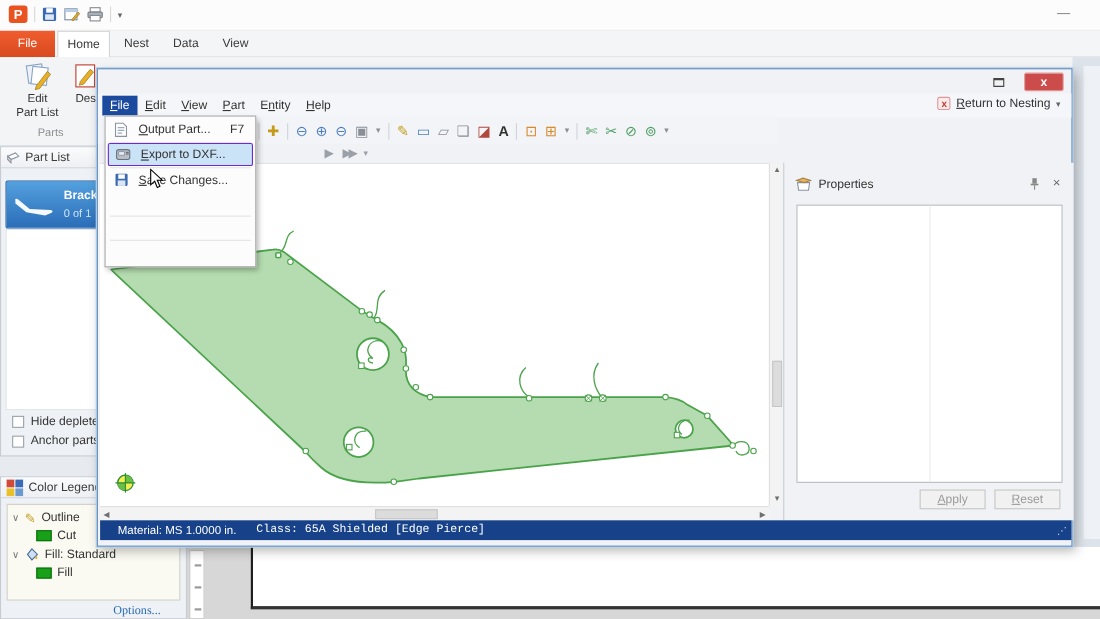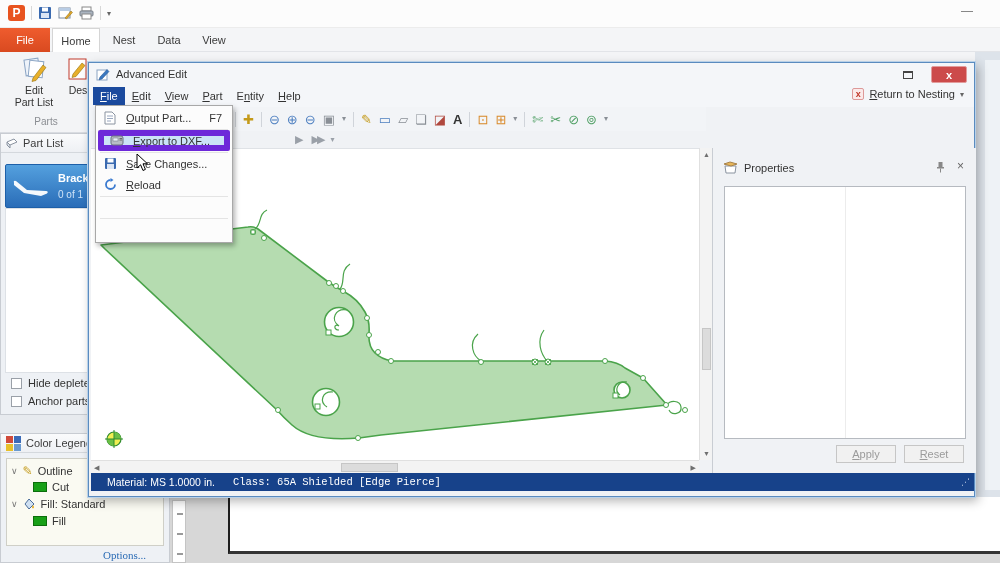--- a/index.html
+++ b/index.html
@@ -241,13 +241,6 @@
   <div class="abs right-strip-inner"></div>
 
   <div class="abs dialog">
-    <div class="dlg-title">
-      <svg class="icon-svg" style="margin-left:7px;" width="14" height="13" viewBox="0 0 14 13">
-        <rect x="1" y="2" width="10" height="10" fill="#fff" stroke="#8aa4c4"></rect>
-        <path d="M4,9 L11,1.5 L13,3.5 L6,11 L3,11.8 Z" fill="#3a78c0" stroke="#1d4e8c" stroke-width="0.5"></path>
-      </svg>
-      <span class="t">Advanced Edit</span>
-    </div>
     <div class="maxi">
         <i></i>
       </div>

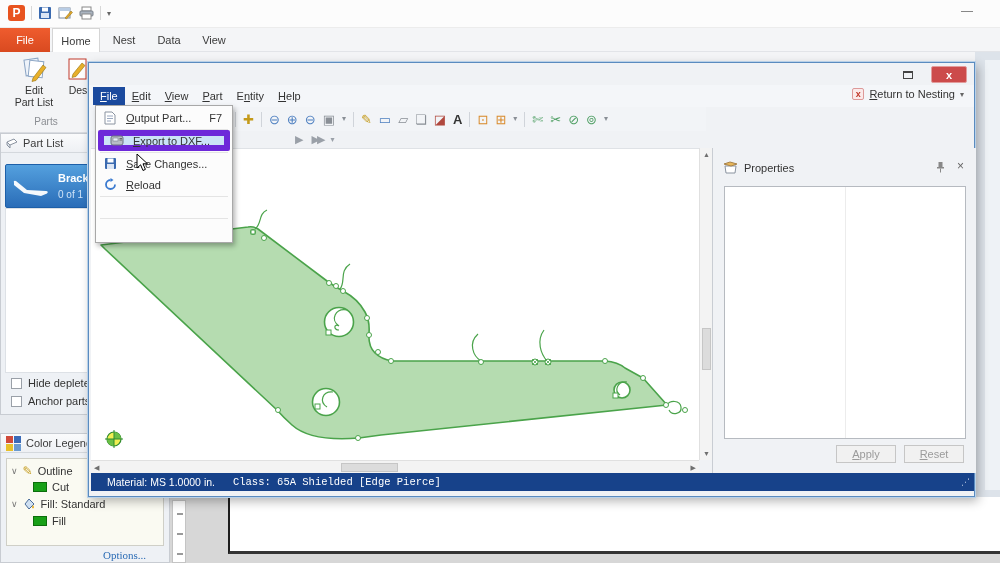--- a/index.html
+++ b/index.html
@@ -105,7 +105,7 @@
   .fm-item .lb { margin-left:9px; white-space:nowrap; }
   .fm-item .sc { margin-left:auto; margin-right:9px; }
   .fm-sep { position:absolute; left:4px; right:4px; height:1px; background:#e4e4e4; }
-  .fm-hl { background:#cbe3f7; border:6px solid #6d28d9; border-radius:2px; margin:0 1px; }
+  .fm-hl { background:#cbe3f7; border:1px solid #6d28d9; border-radius:2px; margin:0 1px; }
   u { text-decoration:underline; }
 
   .icon-svg { display:block; }

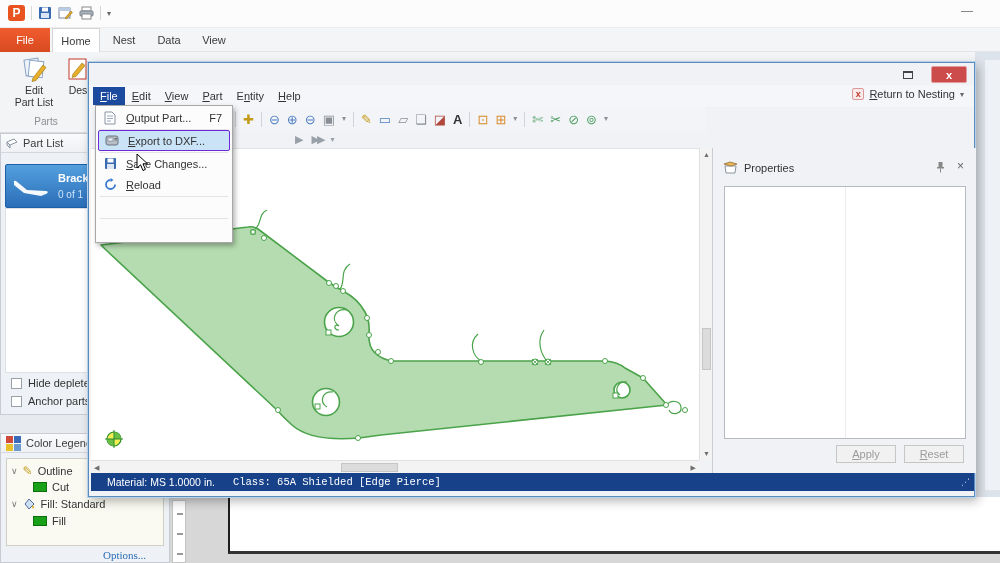--- a/index.html
+++ b/index.html
@@ -424,15 +424,6 @@
       </span>
       <span class="lb"><u>S</u>ave Changes...</span>
     </div>
-    <div class="fm-item" style="top:68px;">
-      <span class="ic">
-        <svg class="icon-svg" width="13" height="13" viewBox="0 0 13 13" fill="none">
-            <path d="M11,6.5 A4.5,4.5 0 1 1 6.5,2" stroke="#3a7ad0" stroke-width="1.8"></path>
-            <path d="M6.5,0 L9.5,2 L6.5,4 Z" fill="#3a7ad0"></path>
-          </svg>
-      </span>
-      <span class="lb"><u>R</u>eload</span>
-    </div>
     <div class="fm-sep" style="top:90px;"></div>
     <div class="fm-sep" style="top:112px;"></div>
   </div>

